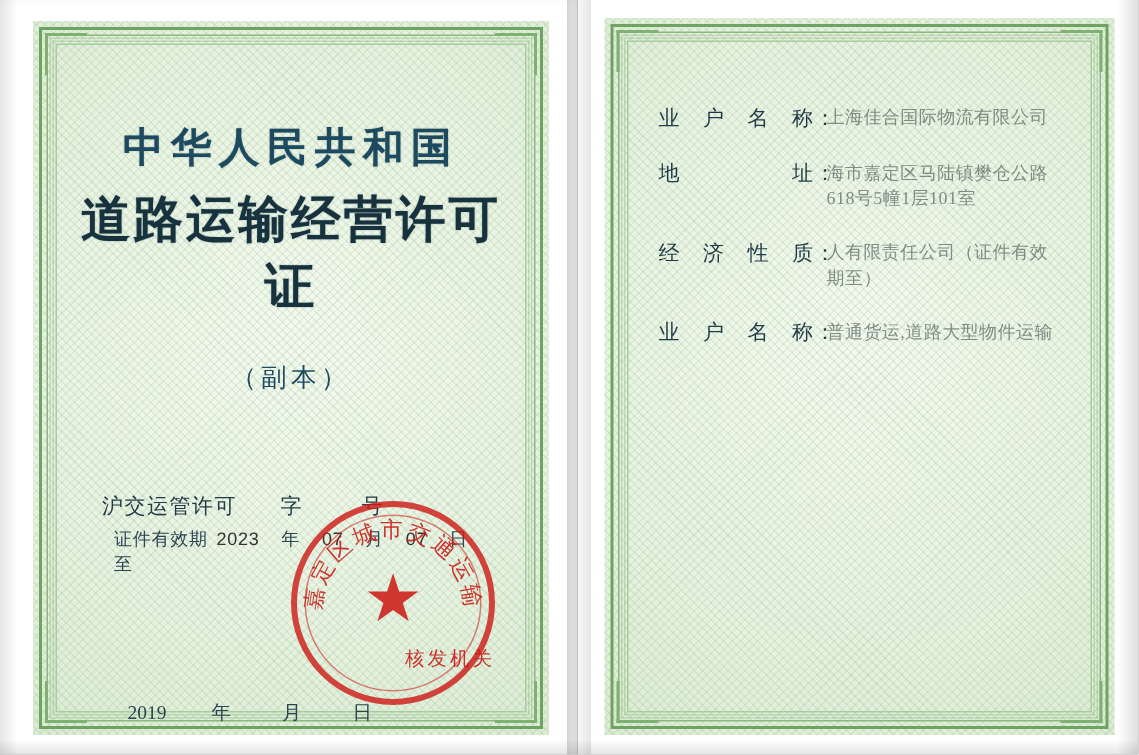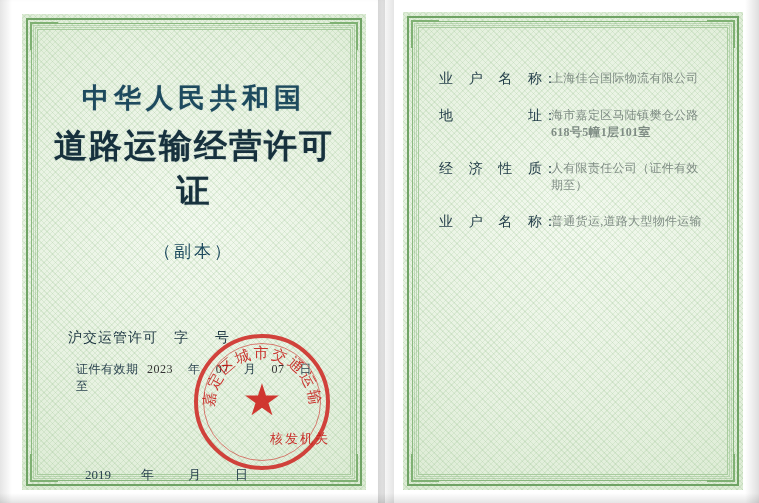--- a/index.html
+++ b/index.html
@@ -257,7 +257,7 @@
     opacity: 0.75;
     letter-spacing: 0.3px;
   }
-  .field-value .l2 { display: block; font-weight: bold; }
+  .field-value .l2 { display: block; }
   
   .gutter {
     position: absolute;

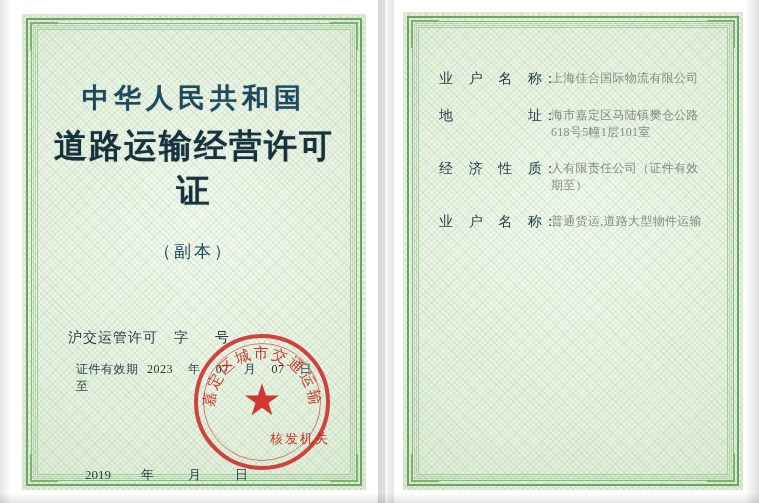--- a/index.html
+++ b/index.html
@@ -131,6 +131,7 @@
     font-size: 14px;
     color: #223b46;
     letter-spacing: 1px;
+    gap: 13px;
   }
   .license-line .lbl { white-space: nowrap; }
   .license-line .zi { margin: 0 16px; }

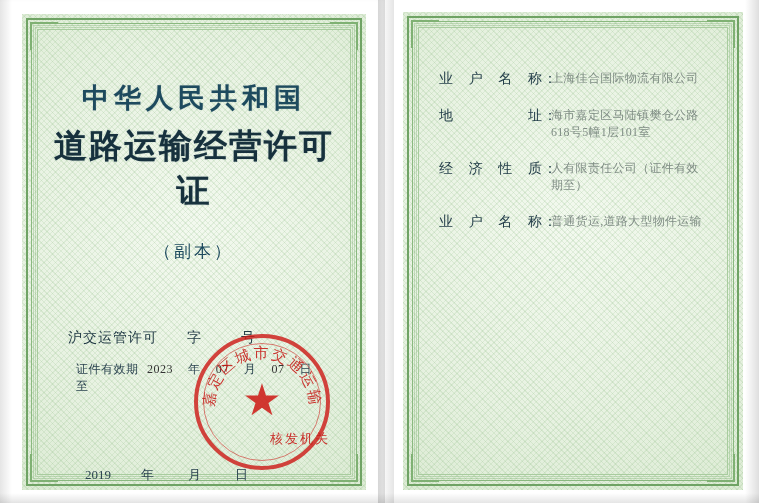--- a/index.html
+++ b/index.html
@@ -146,7 +146,7 @@
   .license-line .hao { margin-left: 10px; }
 
   .valid-line {
-    margin-top: 14px;
+    margin-top: 4px;
     padding: 0 34px;
     display: flex;
     align-items: baseline;

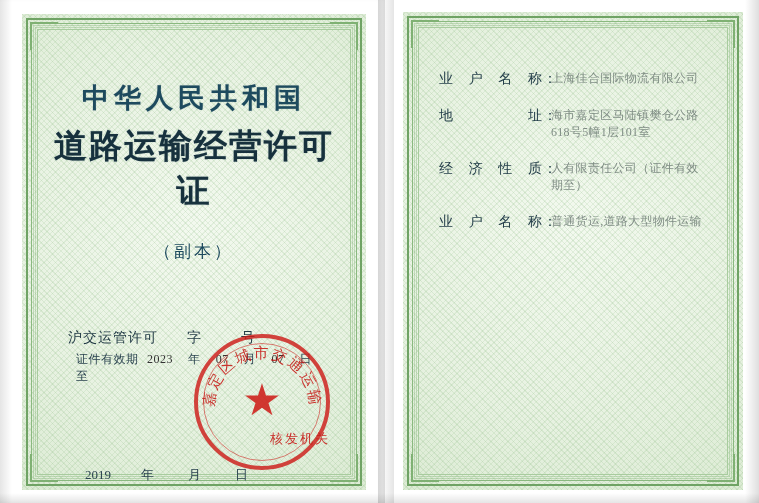--- a/index.html
+++ b/index.html
@@ -155,7 +155,7 @@
     color: #2b4450;
     letter-spacing: 0.5px;
   }
-  .valid-line .v { font-family: Liberation Serif, serif; color: #333; }
+  .valid-line .v { font-family: Liberation Sans, sans-serif; color: #333; }
   .valid-line .gap-sm { display: inline-block; width: 16px; }
 
   

